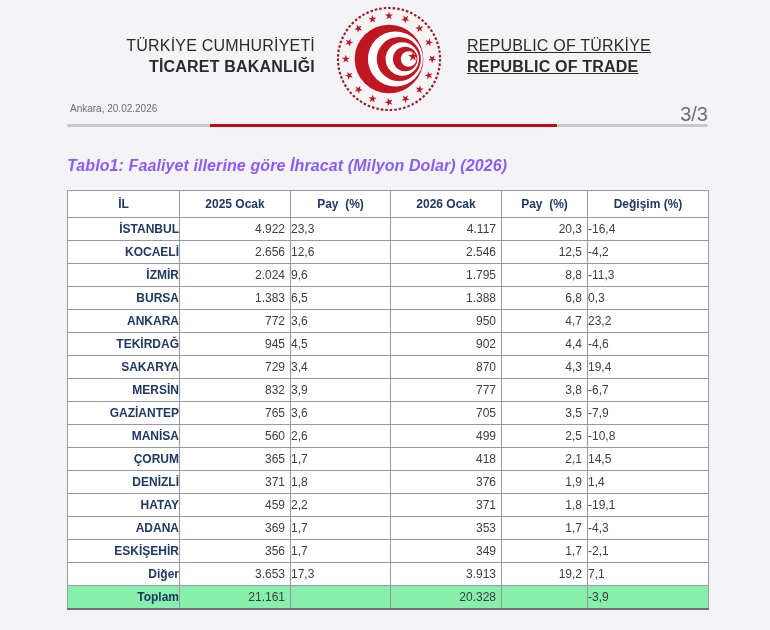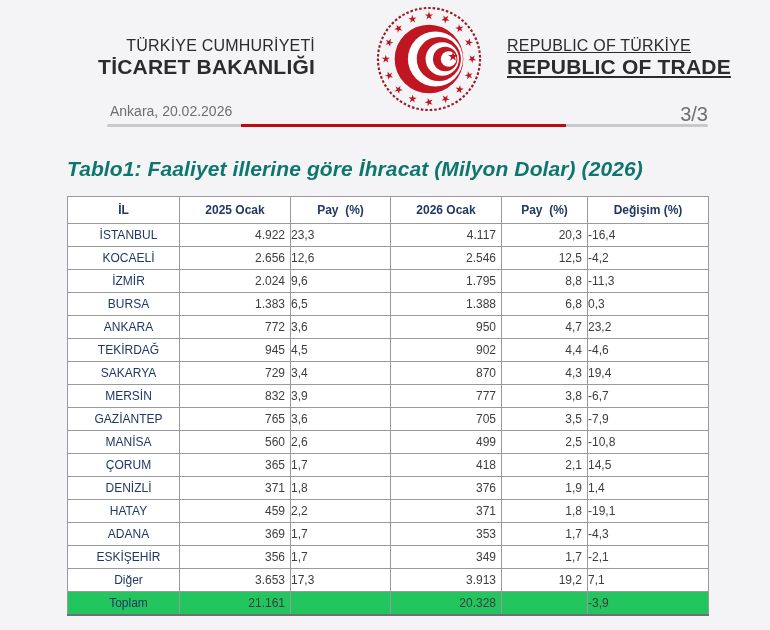--- a/index.html
+++ b/index.html
@@ -10,7 +10,7 @@
     position: relative;
     overflow: hidden;
   }
-  .masthead { position: relative; height: 130px; margin-left: 40px; }
+  .masthead { position: relative; height: 130px; }
   .org-block { position: absolute; top: 35px; line-height: 21px; color: #2b2b2b; }
   .org-block .l1 { font-size: 16px; letter-spacing: 0.2px; font-weight: 400; }
   .org-block .l2 { font-size: 21px; font-weight: 700; letter-spacing: 0.2px; }

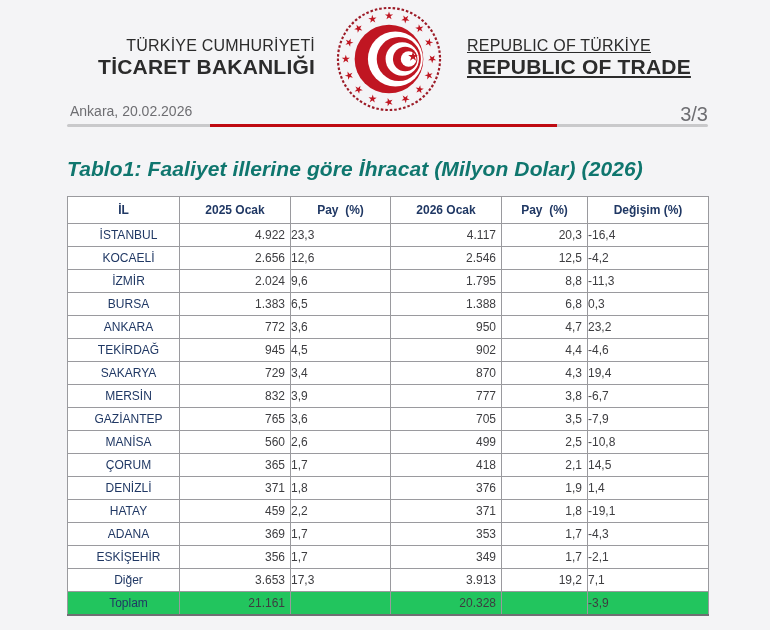--- a/index.html
+++ b/index.html
@@ -13,7 +13,7 @@
   .masthead { position: relative; height: 130px; }
   .org-block { position: absolute; top: 35px; line-height: 21px; color: #2b2b2b; }
   .org-block .l1 { font-size: 16px; letter-spacing: 0.2px; font-weight: 400; }
-  .org-block .l2 { font-size: 21px; font-weight: 700; letter-spacing: 0.2px; }
+  .org-block .l2 { font-size: 16px; font-weight: 700; letter-spacing: 0.2px; }
   .org-tr { right: 455px; text-align: right; }
   .org-en { left: 467px; text-align: left; text-decoration: underline; }
   .logo-wrap { position: absolute; left: 336px; top: 6px; width: 106px; height: 106px; }

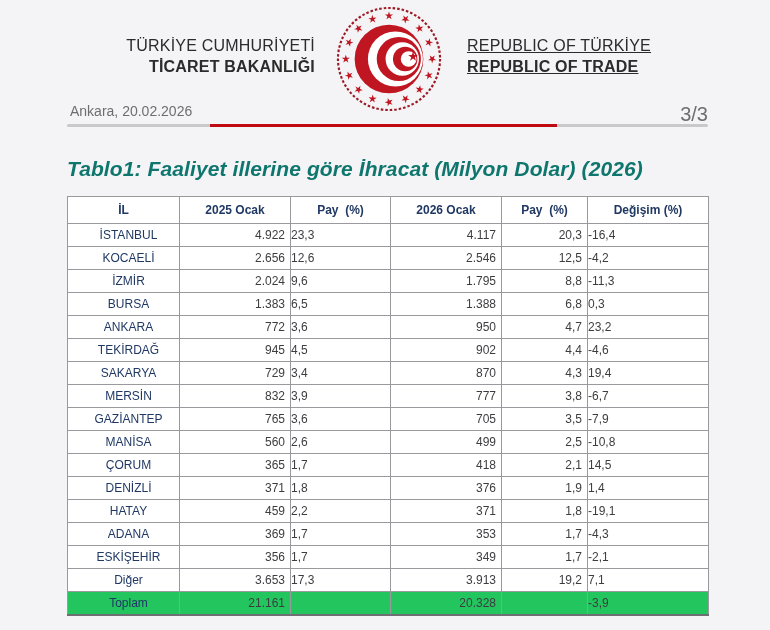--- a/index.html
+++ b/index.html
@@ -17,7 +17,7 @@
   .org-tr { right: 455px; text-align: right; }
   .org-en { left: 467px; text-align: left; text-decoration: underline; }
   .logo-wrap { position: absolute; left: 336px; top: 6px; width: 106px; height: 106px; }
-  .dateline { position: absolute; left: 70px; top: 103px; font-size: 14px; color: #6e6e72; }
+  .dateline { position: absolute; left: 70px; top: 103px; font-size: 10px; color: #6e6e72; }
   .page-indicator { position: absolute; right: 62px; top: 103px; font-size: 20px; color: #6e6e72; }
   .rule {
     position: absolute; left: 67px; right: 62px; top: 124px; height: 3px; border-radius: 2px;

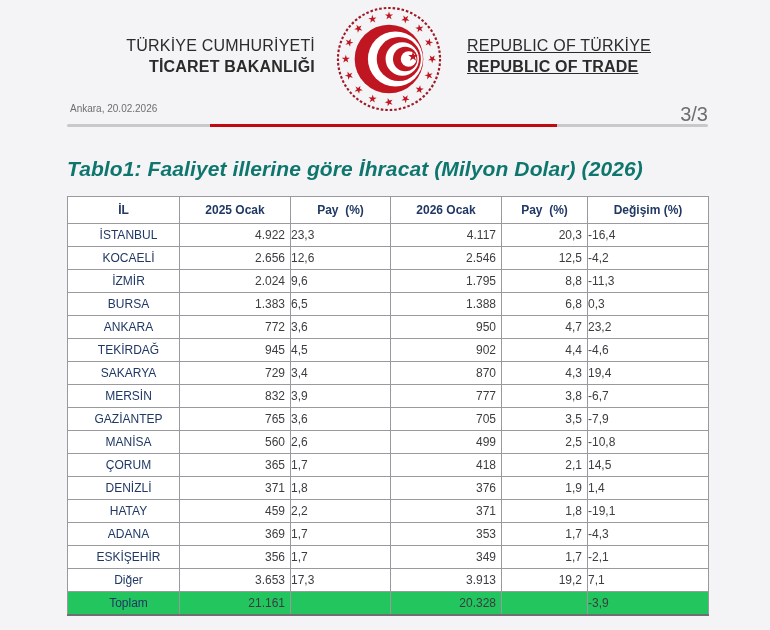--- a/index.html
+++ b/index.html
@@ -28,8 +28,8 @@
   }
   .table-title {
     margin: 27px 62px 12px 67px;
-    font-size: 21px; font-weight: 700; font-style: italic;
-    color: #0f766e; letter-spacing: 0.1px;
+    font-size: 16px; font-weight: 700; font-style: italic;
+    color: #8b5cf6; letter-spacing: 0.1px;
   }
   table.export-table {
     margin: 15px 0 0 67px;

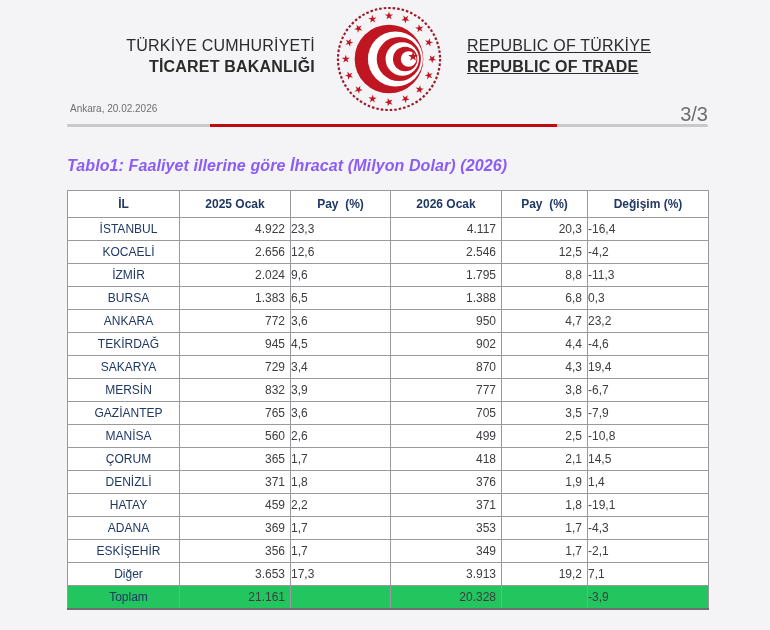--- a/index.html
+++ b/index.html
@@ -52,8 +52,8 @@
   }
   .export-table tbody td { height: 23px; color: #3d3d40; background: #ffffff; }
   .export-table .cell-il {
-    text-align: center; padding-left: 10px;
-    color: #203864; font-weight: 400;
+    text-align: right; padding-left: 10px;
+    color: #203864; font-weight: 700;
   }
   .export-table .cell-right { text-align: right; padding-right: 5px; }
   .export-table .cell-center { text-align: left; }

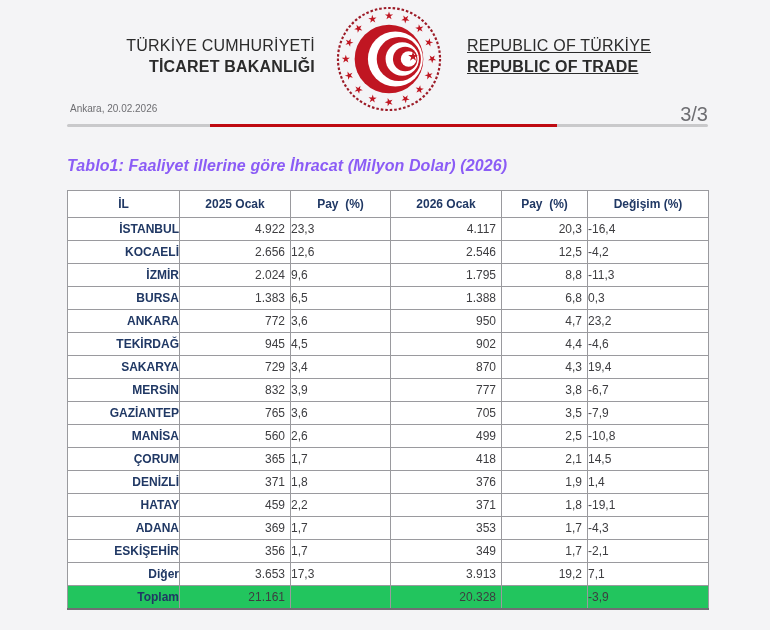--- a/index.html
+++ b/index.html
@@ -57,7 +57,7 @@
   }
   .export-table .cell-right { text-align: right; padding-right: 5px; }
   .export-table .cell-center { text-align: left; }
-  .export-table tr.total-row td { background: #22c55e; }
+  .export-table tr.total-row td { background: #86efac; }
   .export-table tr.total-row td.cell-il { color: #203864; }
   .export-table tbody tr:last-child td { border-bottom: 2px solid #6f6f73; }
 </style>

